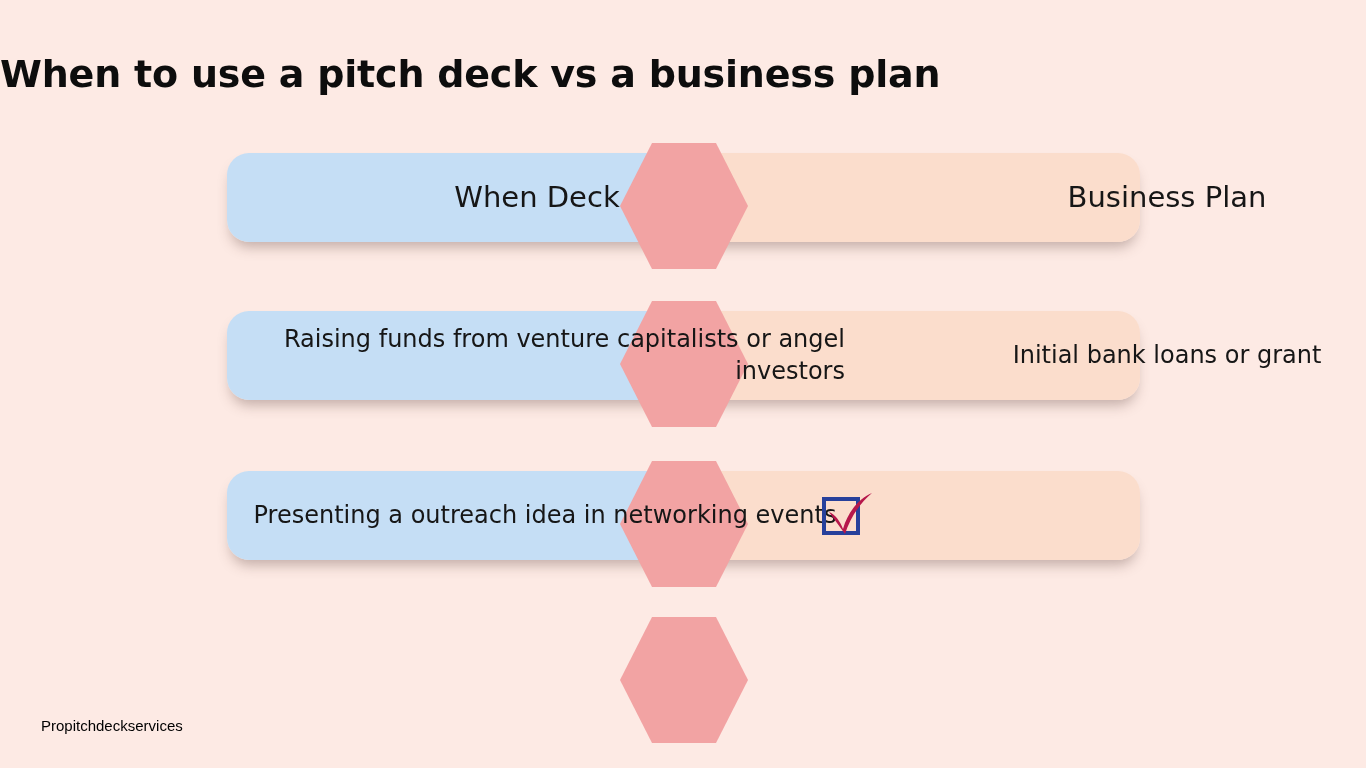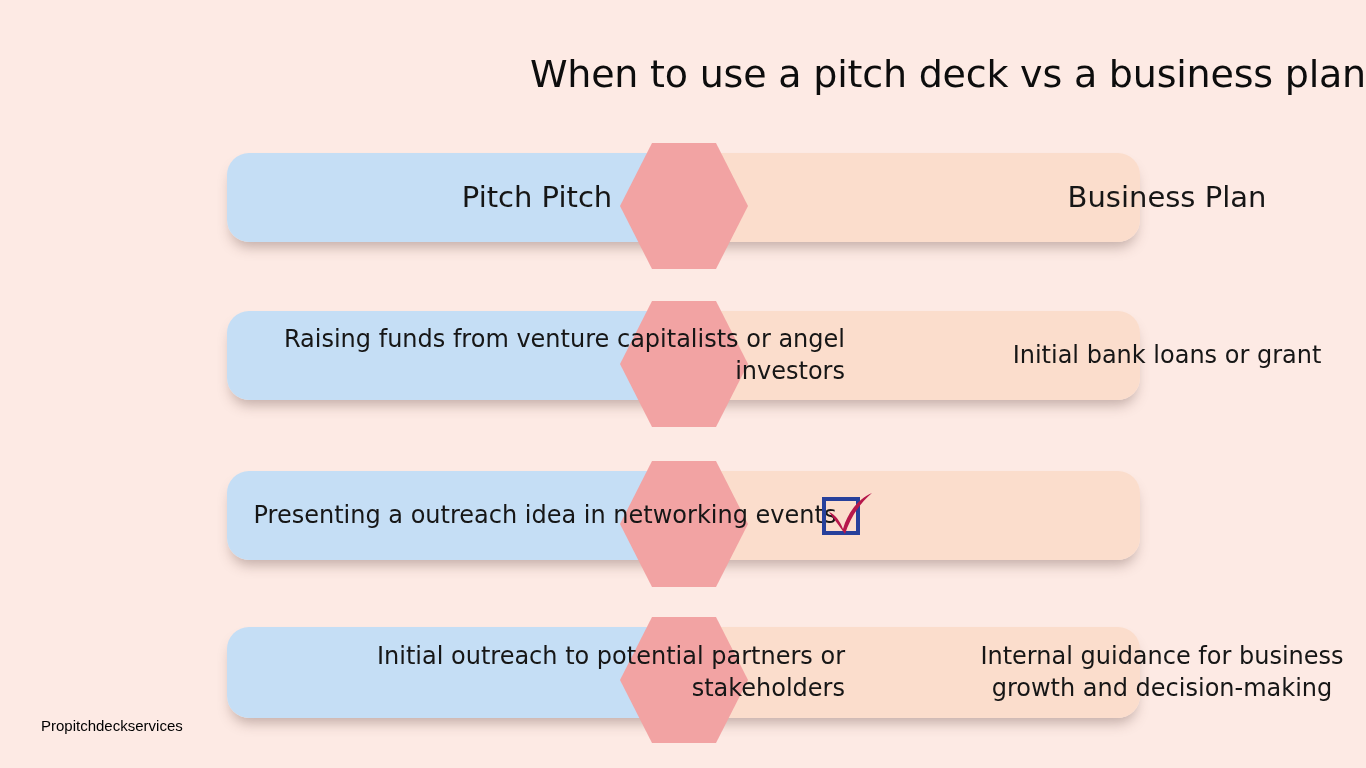--- a/index.html
+++ b/index.html
@@ -22,9 +22,9 @@
     position:absolute;
     left:0; right:0;
     top:52px;
-    text-align:right;
+    text-align:left;
     font-size:38px;
-    font-weight:normal;
+    font-weight:bold;
     letter-spacing:-0.2px;
     color:#0d0d0d;
     font-family:"DejaVu Sans", sans-serif;

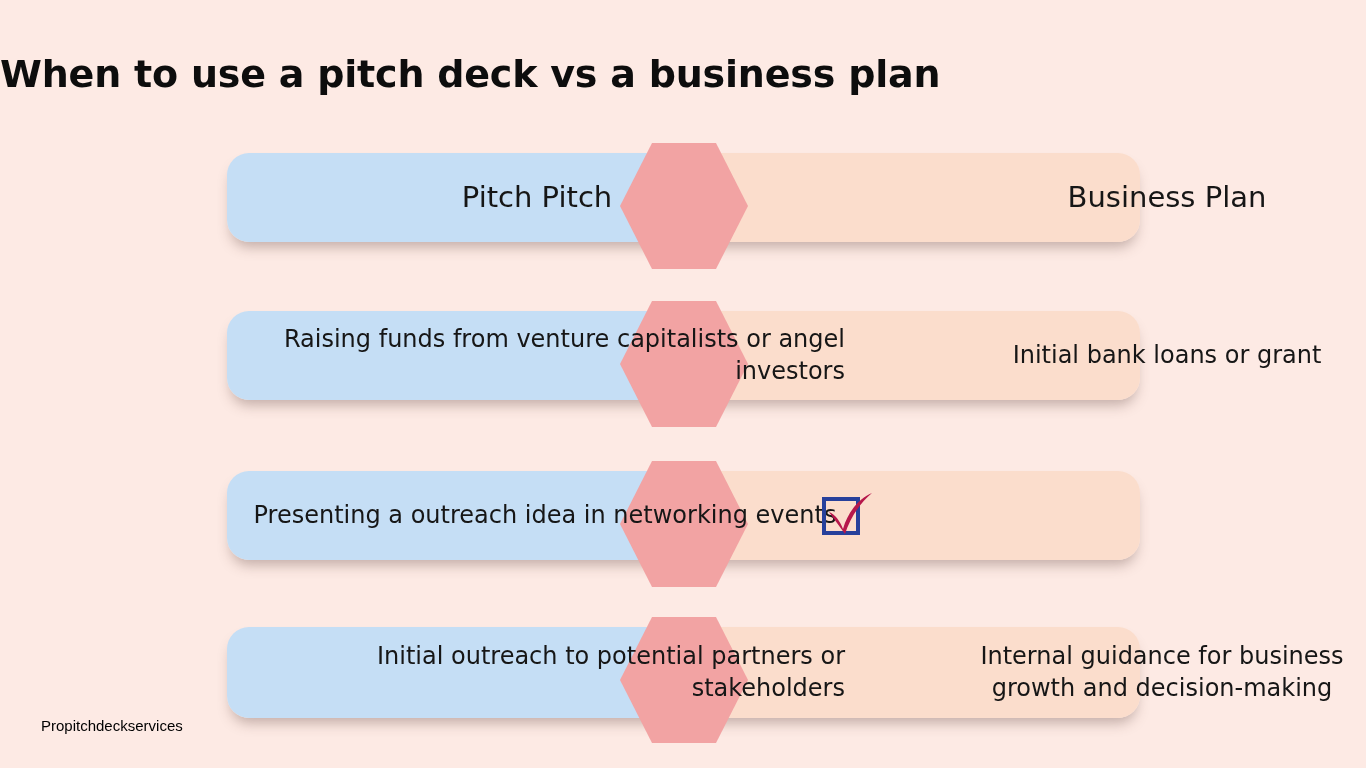--- a/index.html
+++ b/index.html
@@ -160,7 +160,7 @@
       <div class="bar-left"></div>
       <div class="bar-right"></div>
     </div>
-    <div class="cell cell-left">Pitch Pitch</div>
+    <div class="cell cell-left">When Deck</div>
     <div class="cell cell-right">Business Plan</div>
   </div>
 

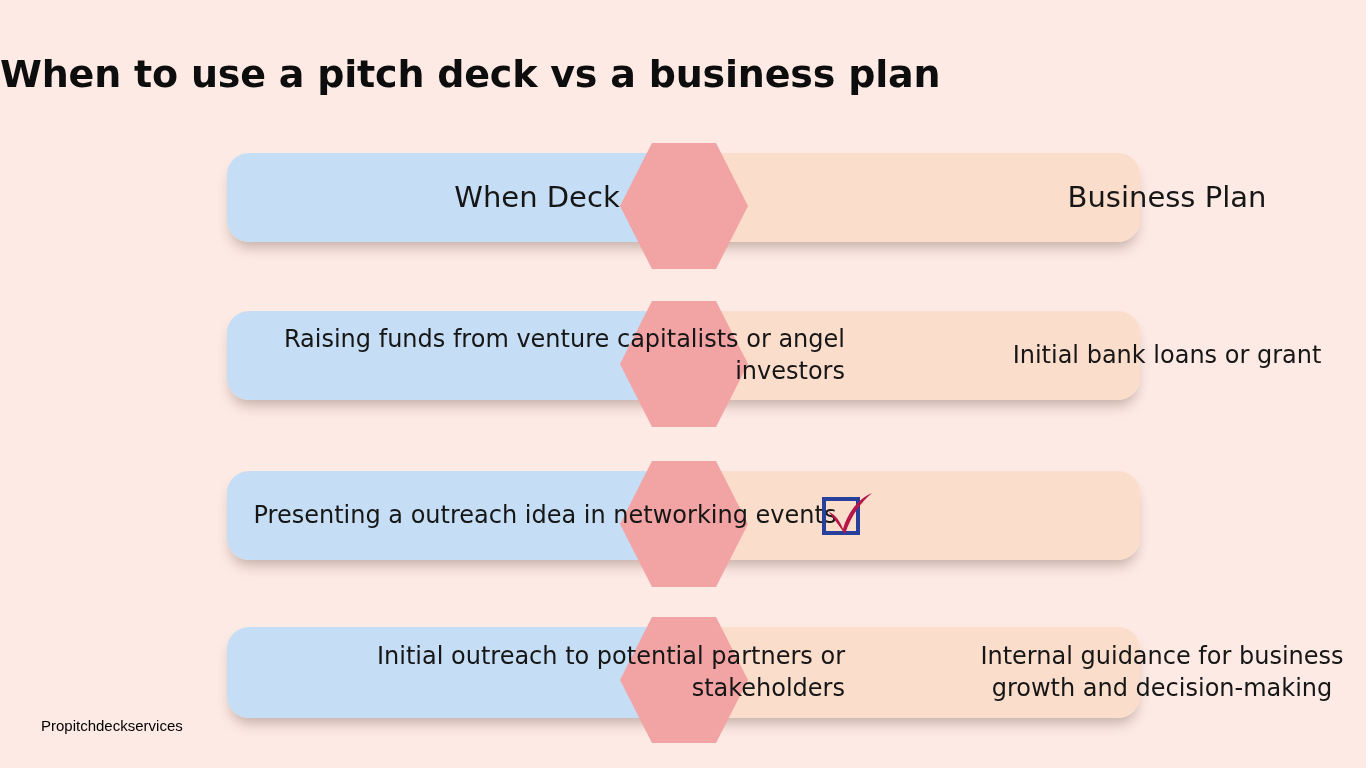--- a/index.html
+++ b/index.html
@@ -182,14 +182,6 @@
     <div class="cell cell-right"></div>
   </div>
 
-  <div class="row row-body" id="row-3">
-    <div class="bar">
-      <div class="bar-left"></div>
-      <div class="bar-right"></div>
-    </div>
-    <div class="cell cell-left">Initial outreach to potential partners or stakeholders</div>
-    <div class="cell cell-right cell-wide">Internal guidance for business growth and decision-making</div>
-  </div>
 
 </div>
 

